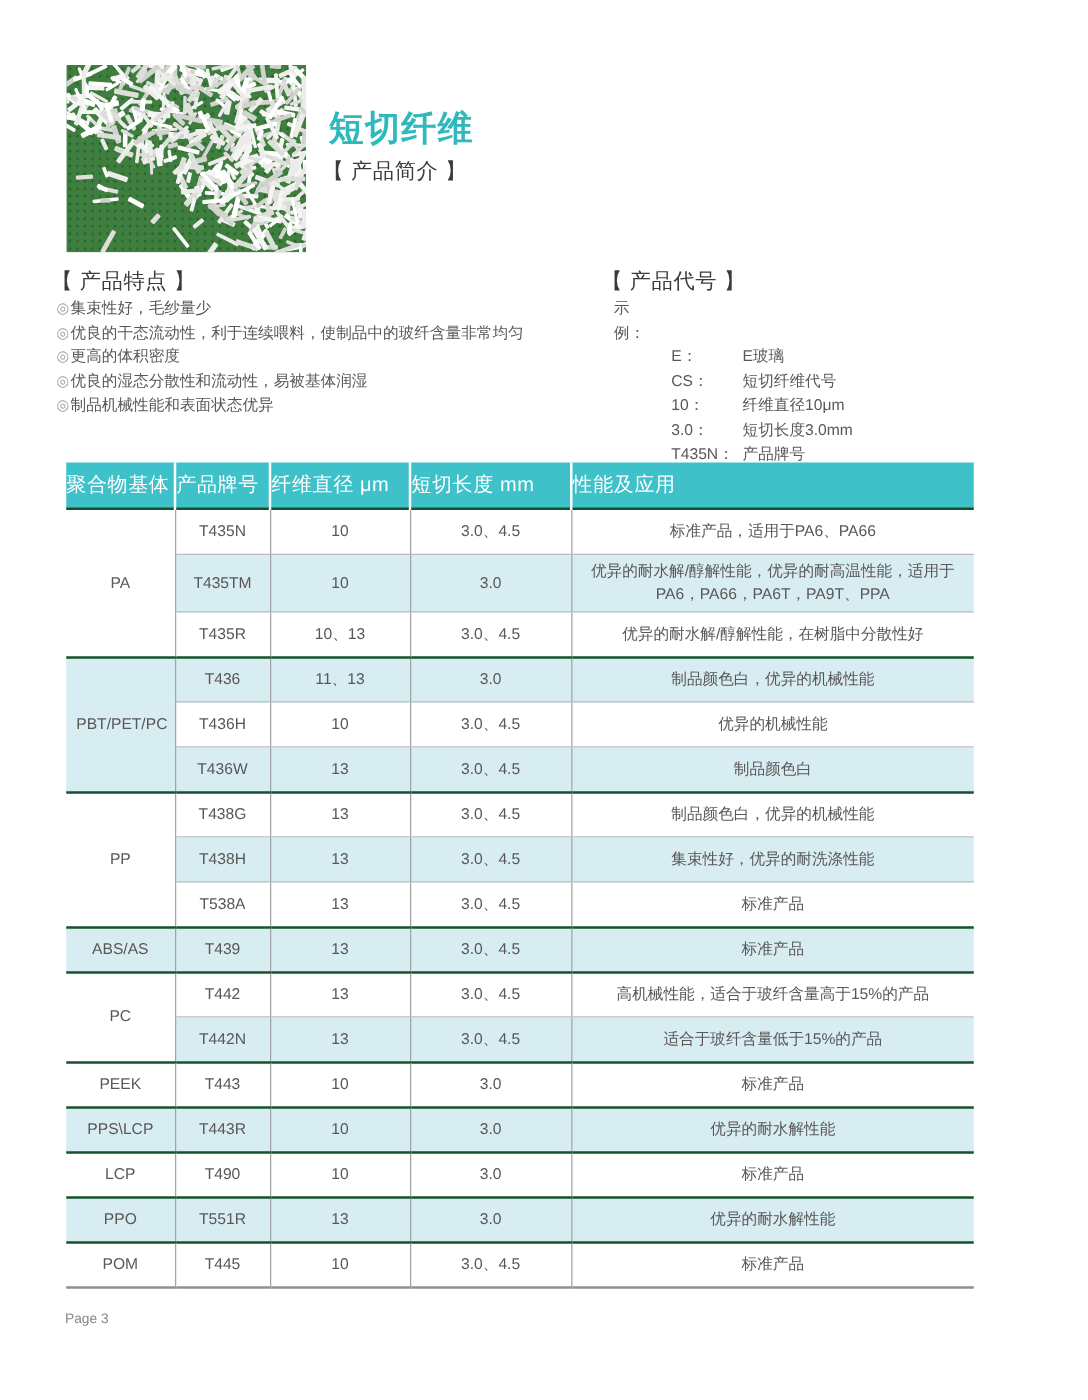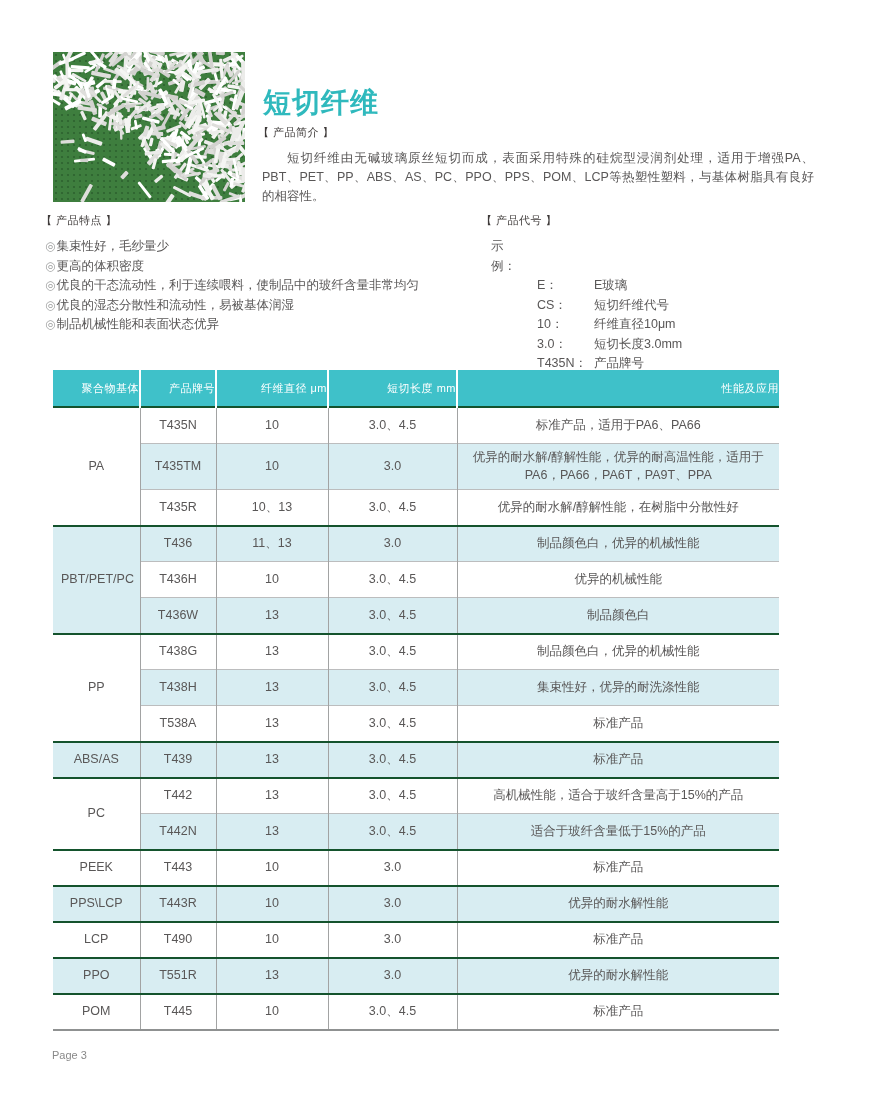--- a/index.html
+++ b/index.html
@@ -17,7 +17,7 @@
     font-size:28px; font-weight:bold; color:#2FB9BD; letter-spacing:1px;
   }
   .sec-heading {
-    font-size:11px; color:#3e3a39; letter-spacing:0.5px; white-space:nowrap;
+    font-size:17px; color:#3e3a39; letter-spacing:0.5px; white-space:nowrap;
   }
   .h-intro   { position:absolute; left:258px; top:125px; }
   .h-feat    { position:absolute; left:41px;  top:213px; }

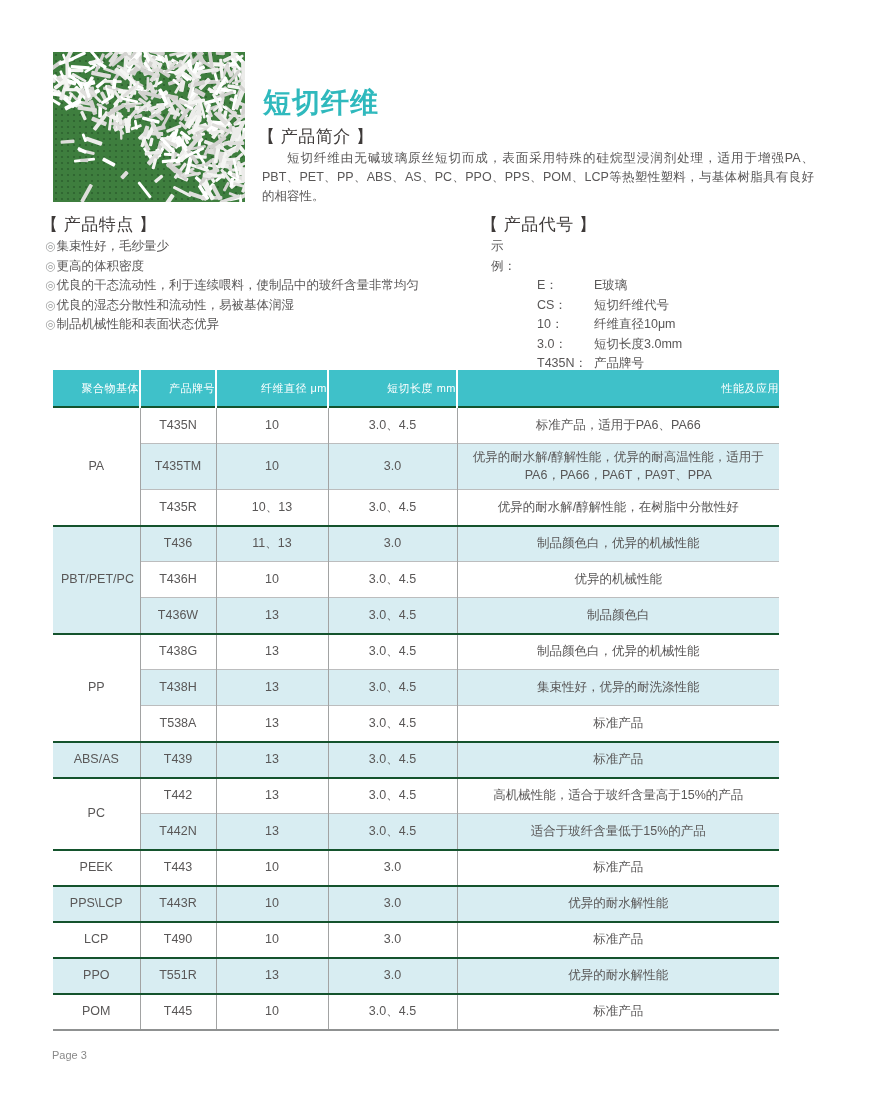--- a/index.html
+++ b/index.html
@@ -574,7 +574,6 @@
 
   <div class="doc-title">短切纤维</div>
   <div class="sec-heading h-intro">【 产品简介 】</div>
-  <div class="intro-body">短切纤维由无碱玻璃原丝短切而成，表面采用特殊的硅烷型浸润剂处理，适用于增强PA、PBT、PET、PP、ABS、AS、PC、PPO、PPS、POM、LCP等热塑性塑料，与基体树脂具有良好的相容性。</div>
 
   <div class="sec-heading h-feat">【 产品特点 】</div>
   <div class="features" id="features-list">

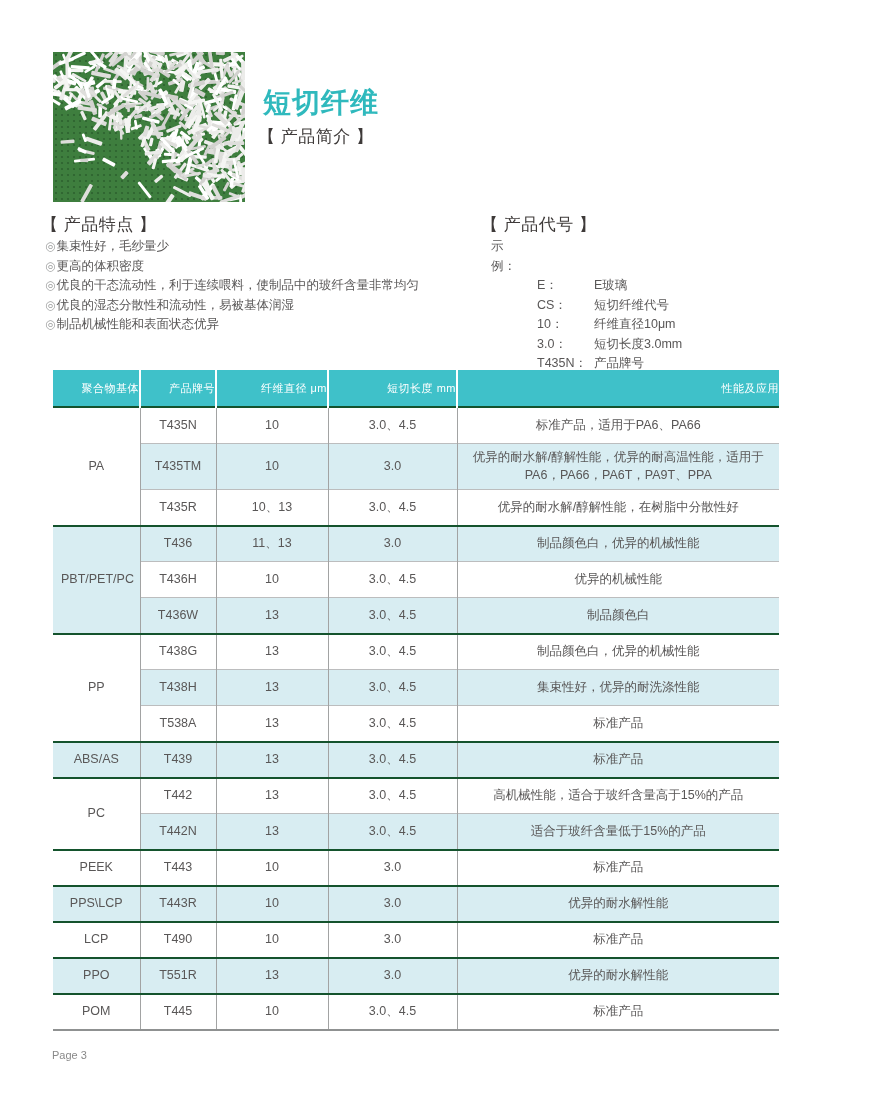--- a/index.html
+++ b/index.html
@@ -578,8 +578,8 @@
   <div class="sec-heading h-feat">【 产品特点 】</div>
   <div class="features" id="features-list">
       <div class="feat-item"><span class="bullet">◎</span><span>集束性好，毛纱量少</span></div>
+      <div class="feat-item"><span class="bullet">◎</span><span>优良的干态流动性，利于连续喂料，使制品中的玻纤含量非常均匀</span></div>
       <div class="feat-item"><span class="bullet">◎</span><span>更高的体积密度</span></div>
-      <div class="feat-item"><span class="bullet">◎</span><span>优良的干态流动性，利于连续喂料，使制品中的玻纤含量非常均匀</span></div>
       <div class="feat-item"><span class="bullet">◎</span><span>优良的湿态分散性和流动性，易被基体润湿</span></div>
       <div class="feat-item"><span class="bullet">◎</span><span>制品机械性能和表面状态优异</span></div>
     </div>

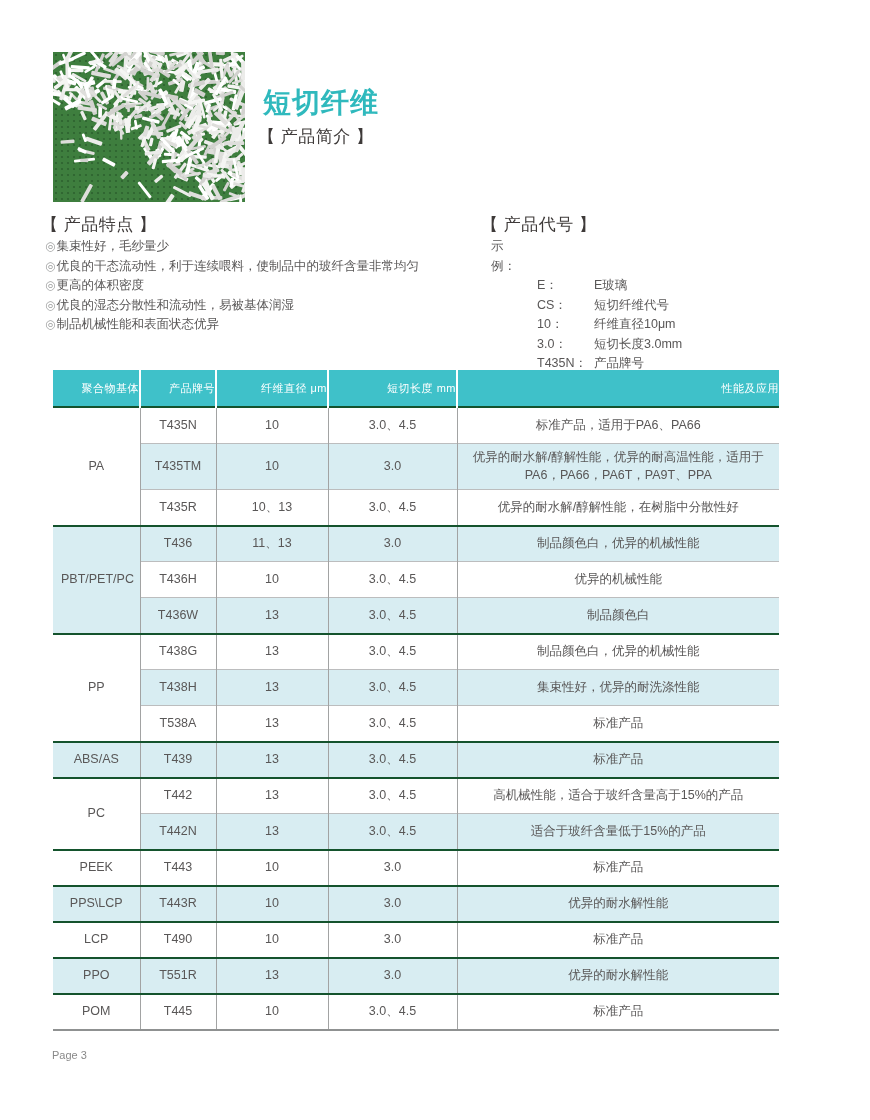--- a/index.html
+++ b/index.html
@@ -50,7 +50,7 @@
   .catalog-table col.c5{width:322px;}
   .catalog-table th {
     background:#3FC1C9; color:#ffffff; font-weight:normal;
-    height:37px; text-align:right; font-size:11px; letter-spacing:0.5px;margin-top:30px;
+    height:37px; text-align:left; font-size:16px; letter-spacing:0.5px;margin-top:30px;
   }
   .catalog-table th + th { border-left:2px solid #ffffff; }
   .catalog-table td {

